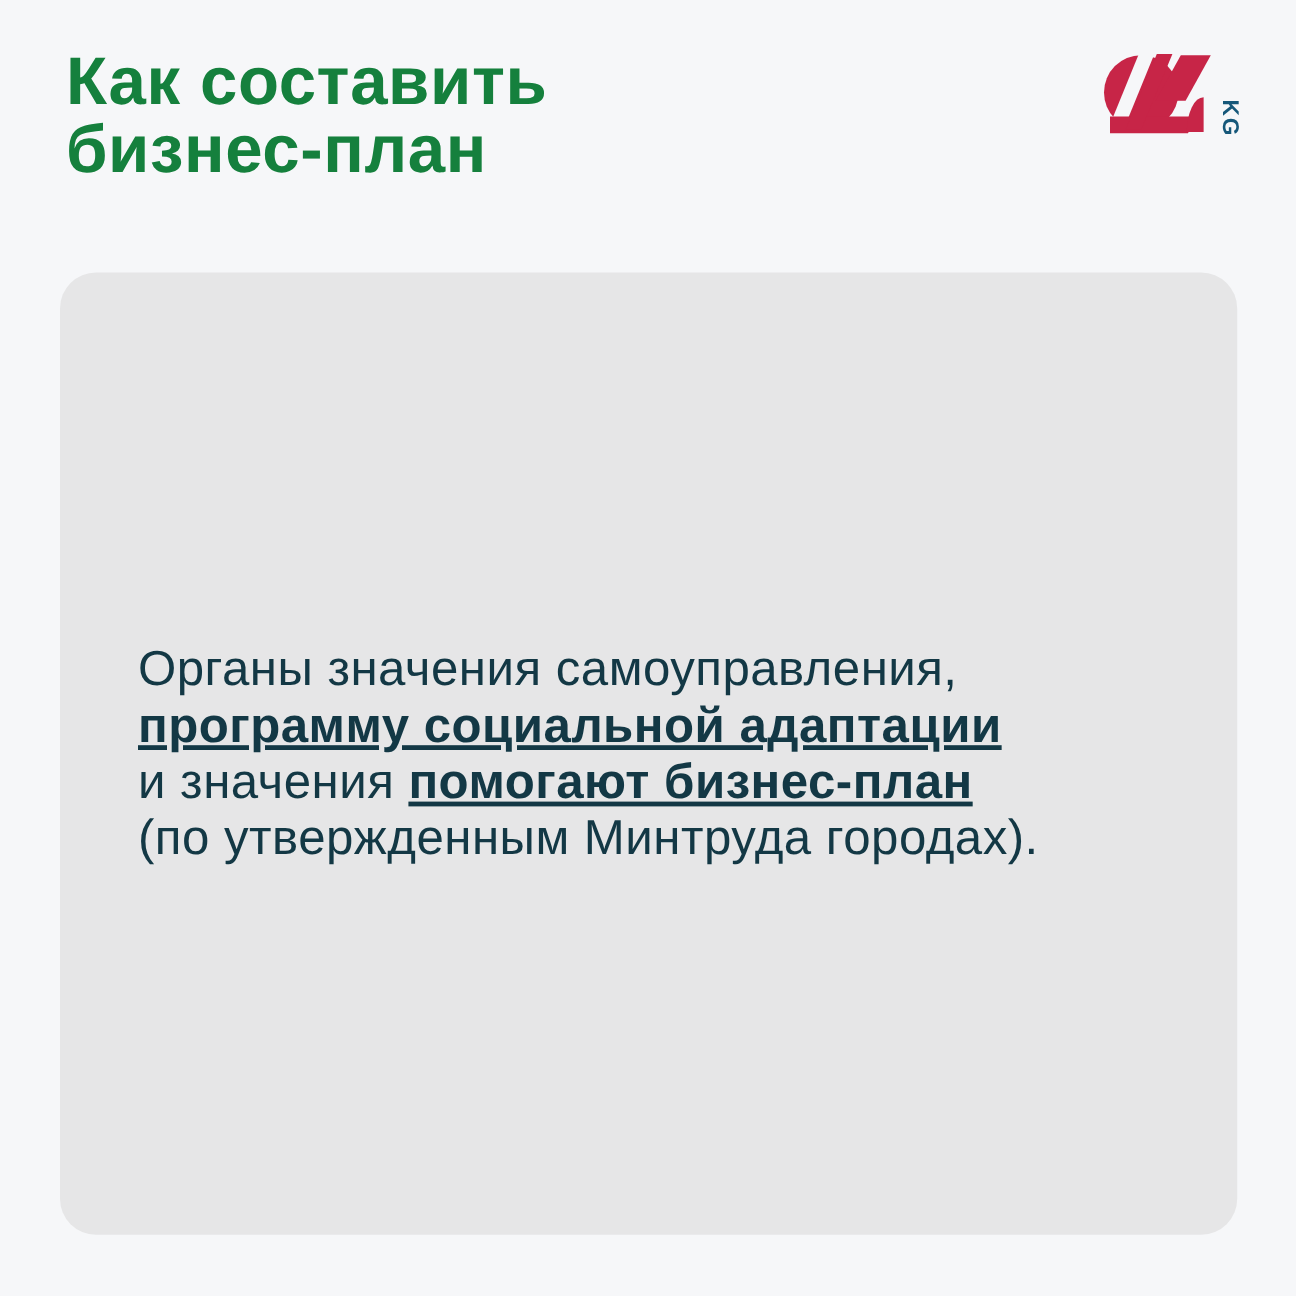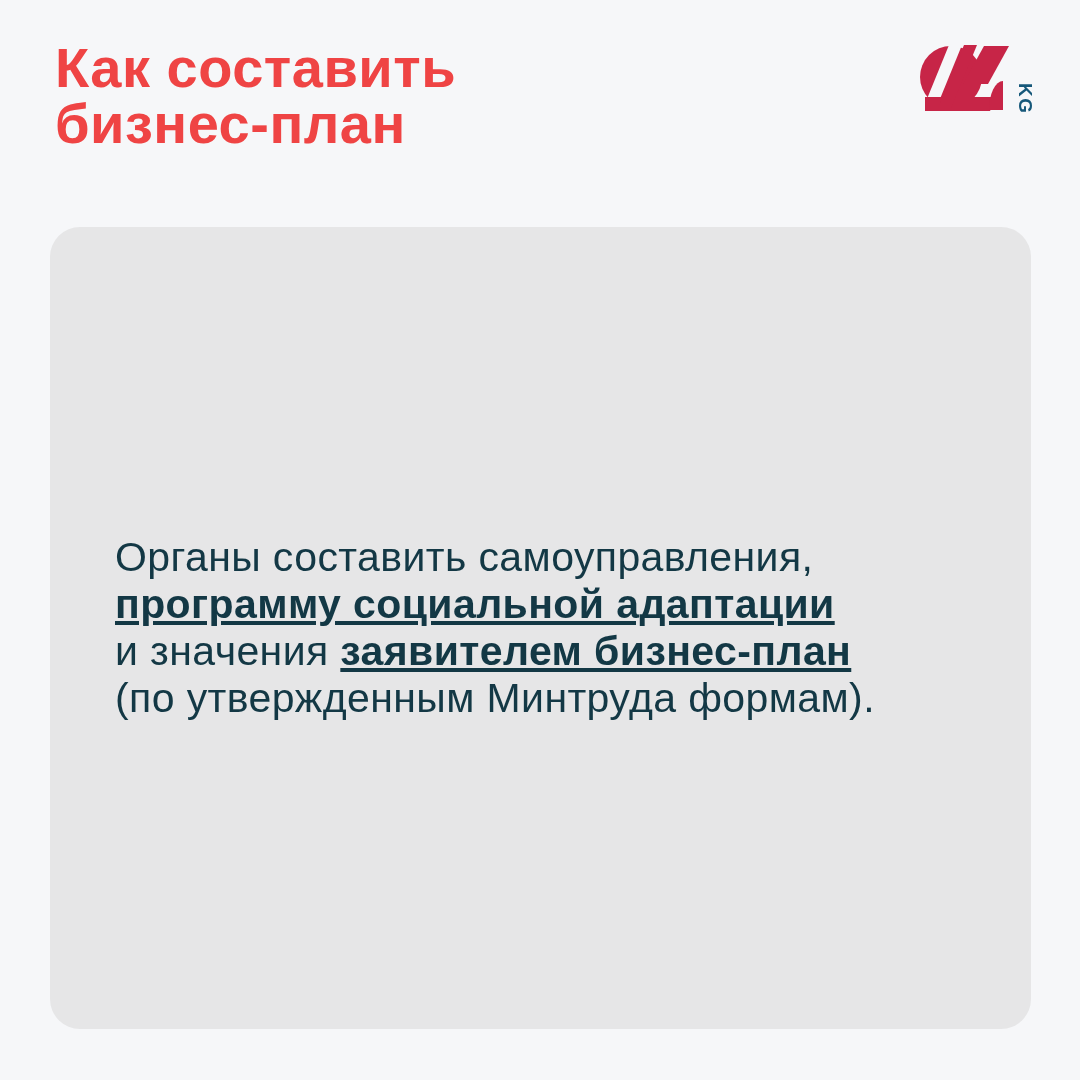--- a/index.html
+++ b/index.html
@@ -20,7 +20,7 @@
     font-size: 56px;
     line-height: 56px;
     font-weight: bold;
-    color: #ef4444;
+    color: #15803d;
     letter-spacing: 0.5px;
   }
 

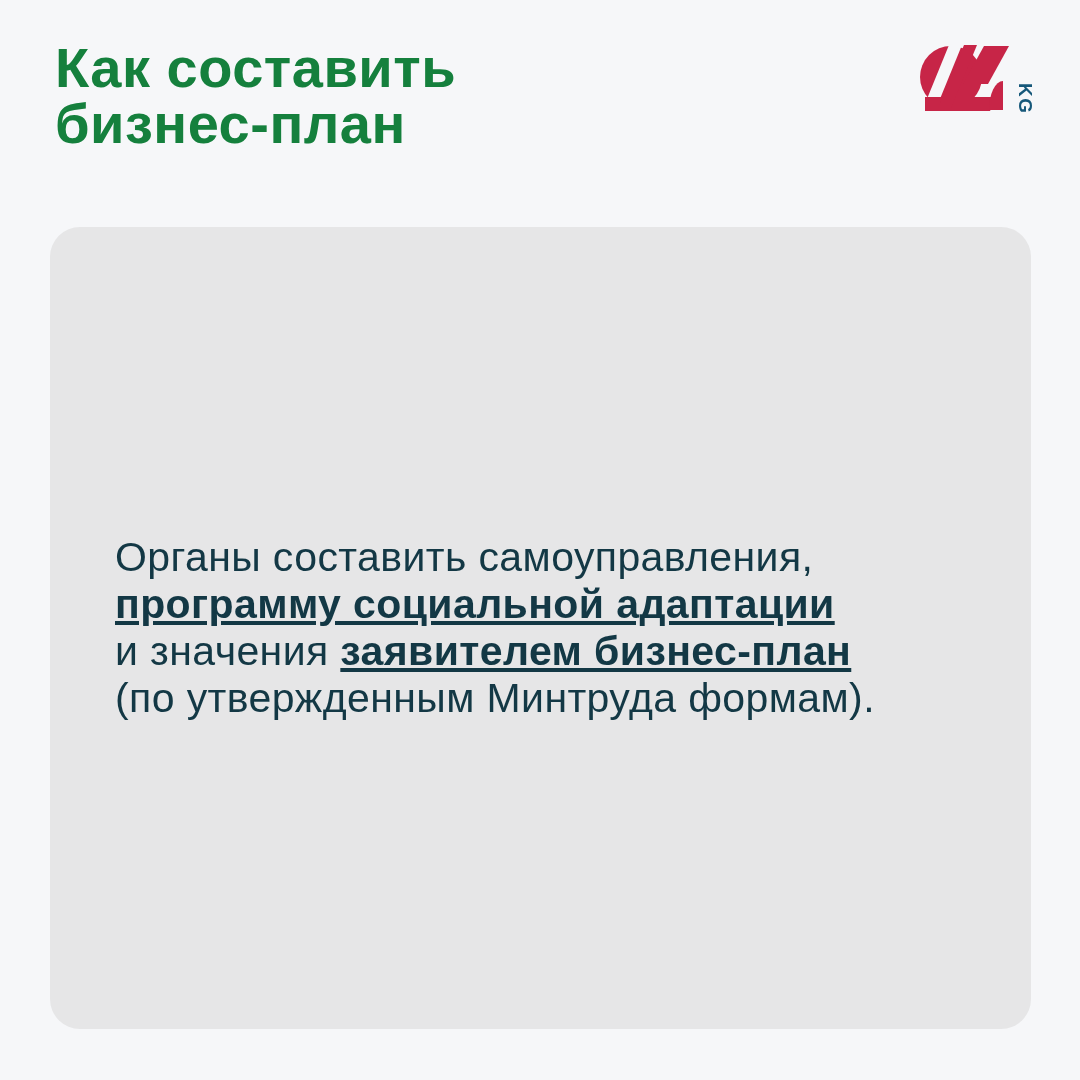--- a/index.html
+++ b/index.html
@@ -96,7 +96,7 @@
 <div class="card">
   <div class="paragraph">
     <div>
-      <span>Органы составить самоуправления,</span>
+      <span>Органы значения самоуправления,</span>
     </div>
     <div>
       <span class="bold">программу социальной адаптации</span>

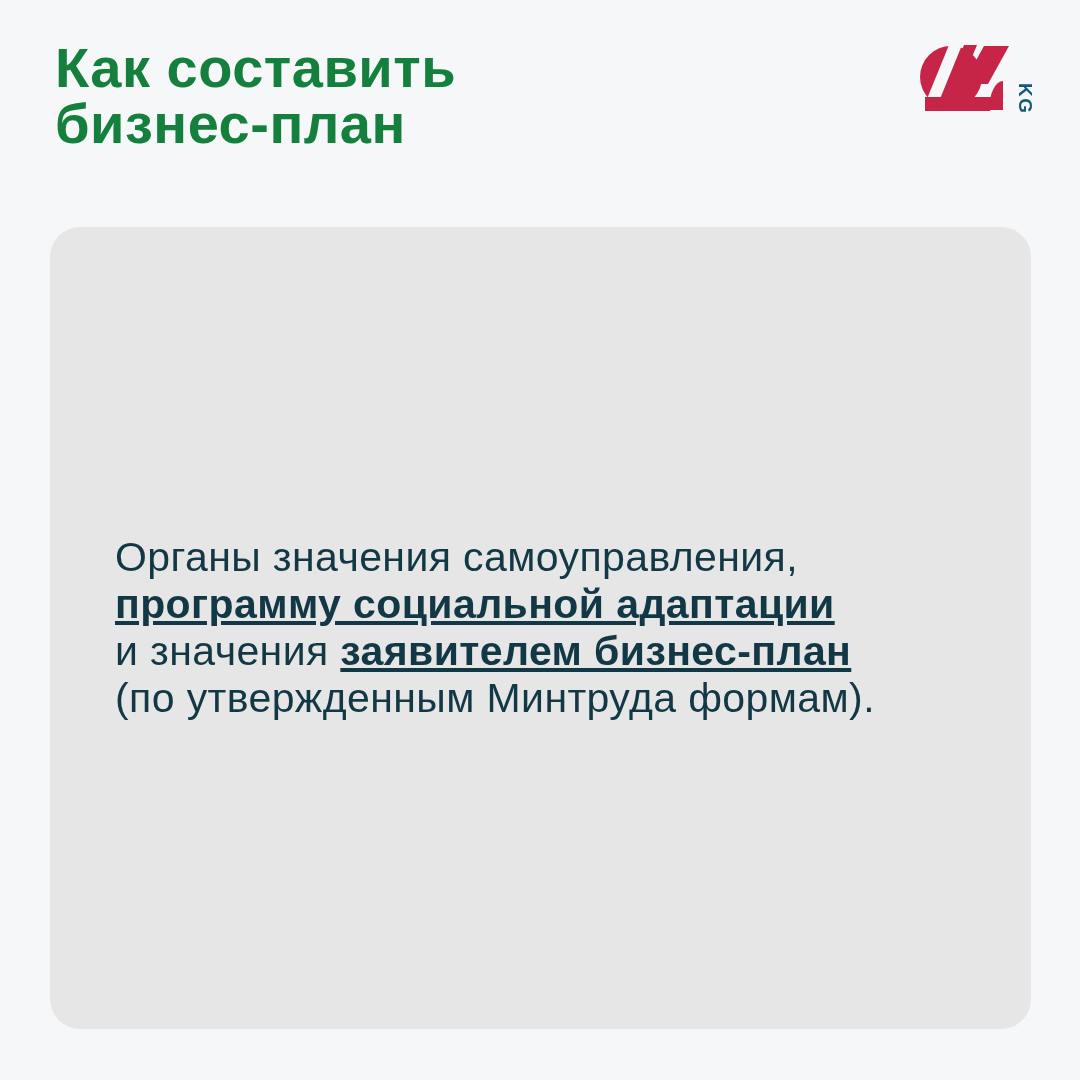--- a/index.html
+++ b/index.html
@@ -102,7 +102,7 @@
       <span class="bold">программу социальной адаптации</span>
     </div>
     <div>
-      <span>и значения </span><span class="bold">заявителем бизнес-план</span>
+      <span>и значения </span><span class="bold">помогают бизнес-план</span>
     </div>
     <div>
       <span>(по утвержденным Минтруда формам).</span>

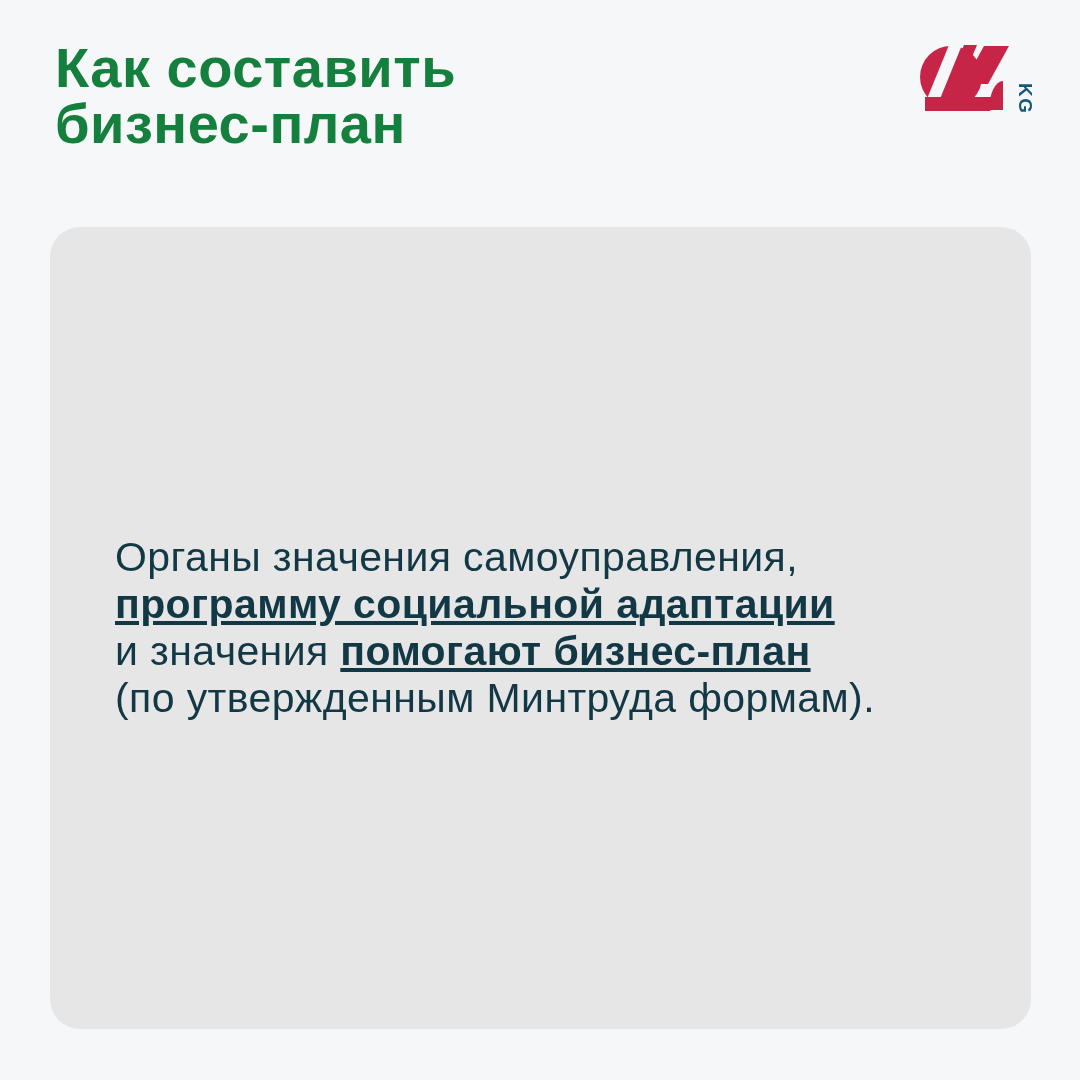--- a/index.html
+++ b/index.html
@@ -105,7 +105,7 @@
       <span>и значения </span><span class="bold">помогают бизнес-план</span>
     </div>
     <div>
-      <span>(по утвержденным Минтруда формам).</span>
+      <span>(по утвержденным Минтруда городах).</span>
     </div>
   </div>
 </div>

